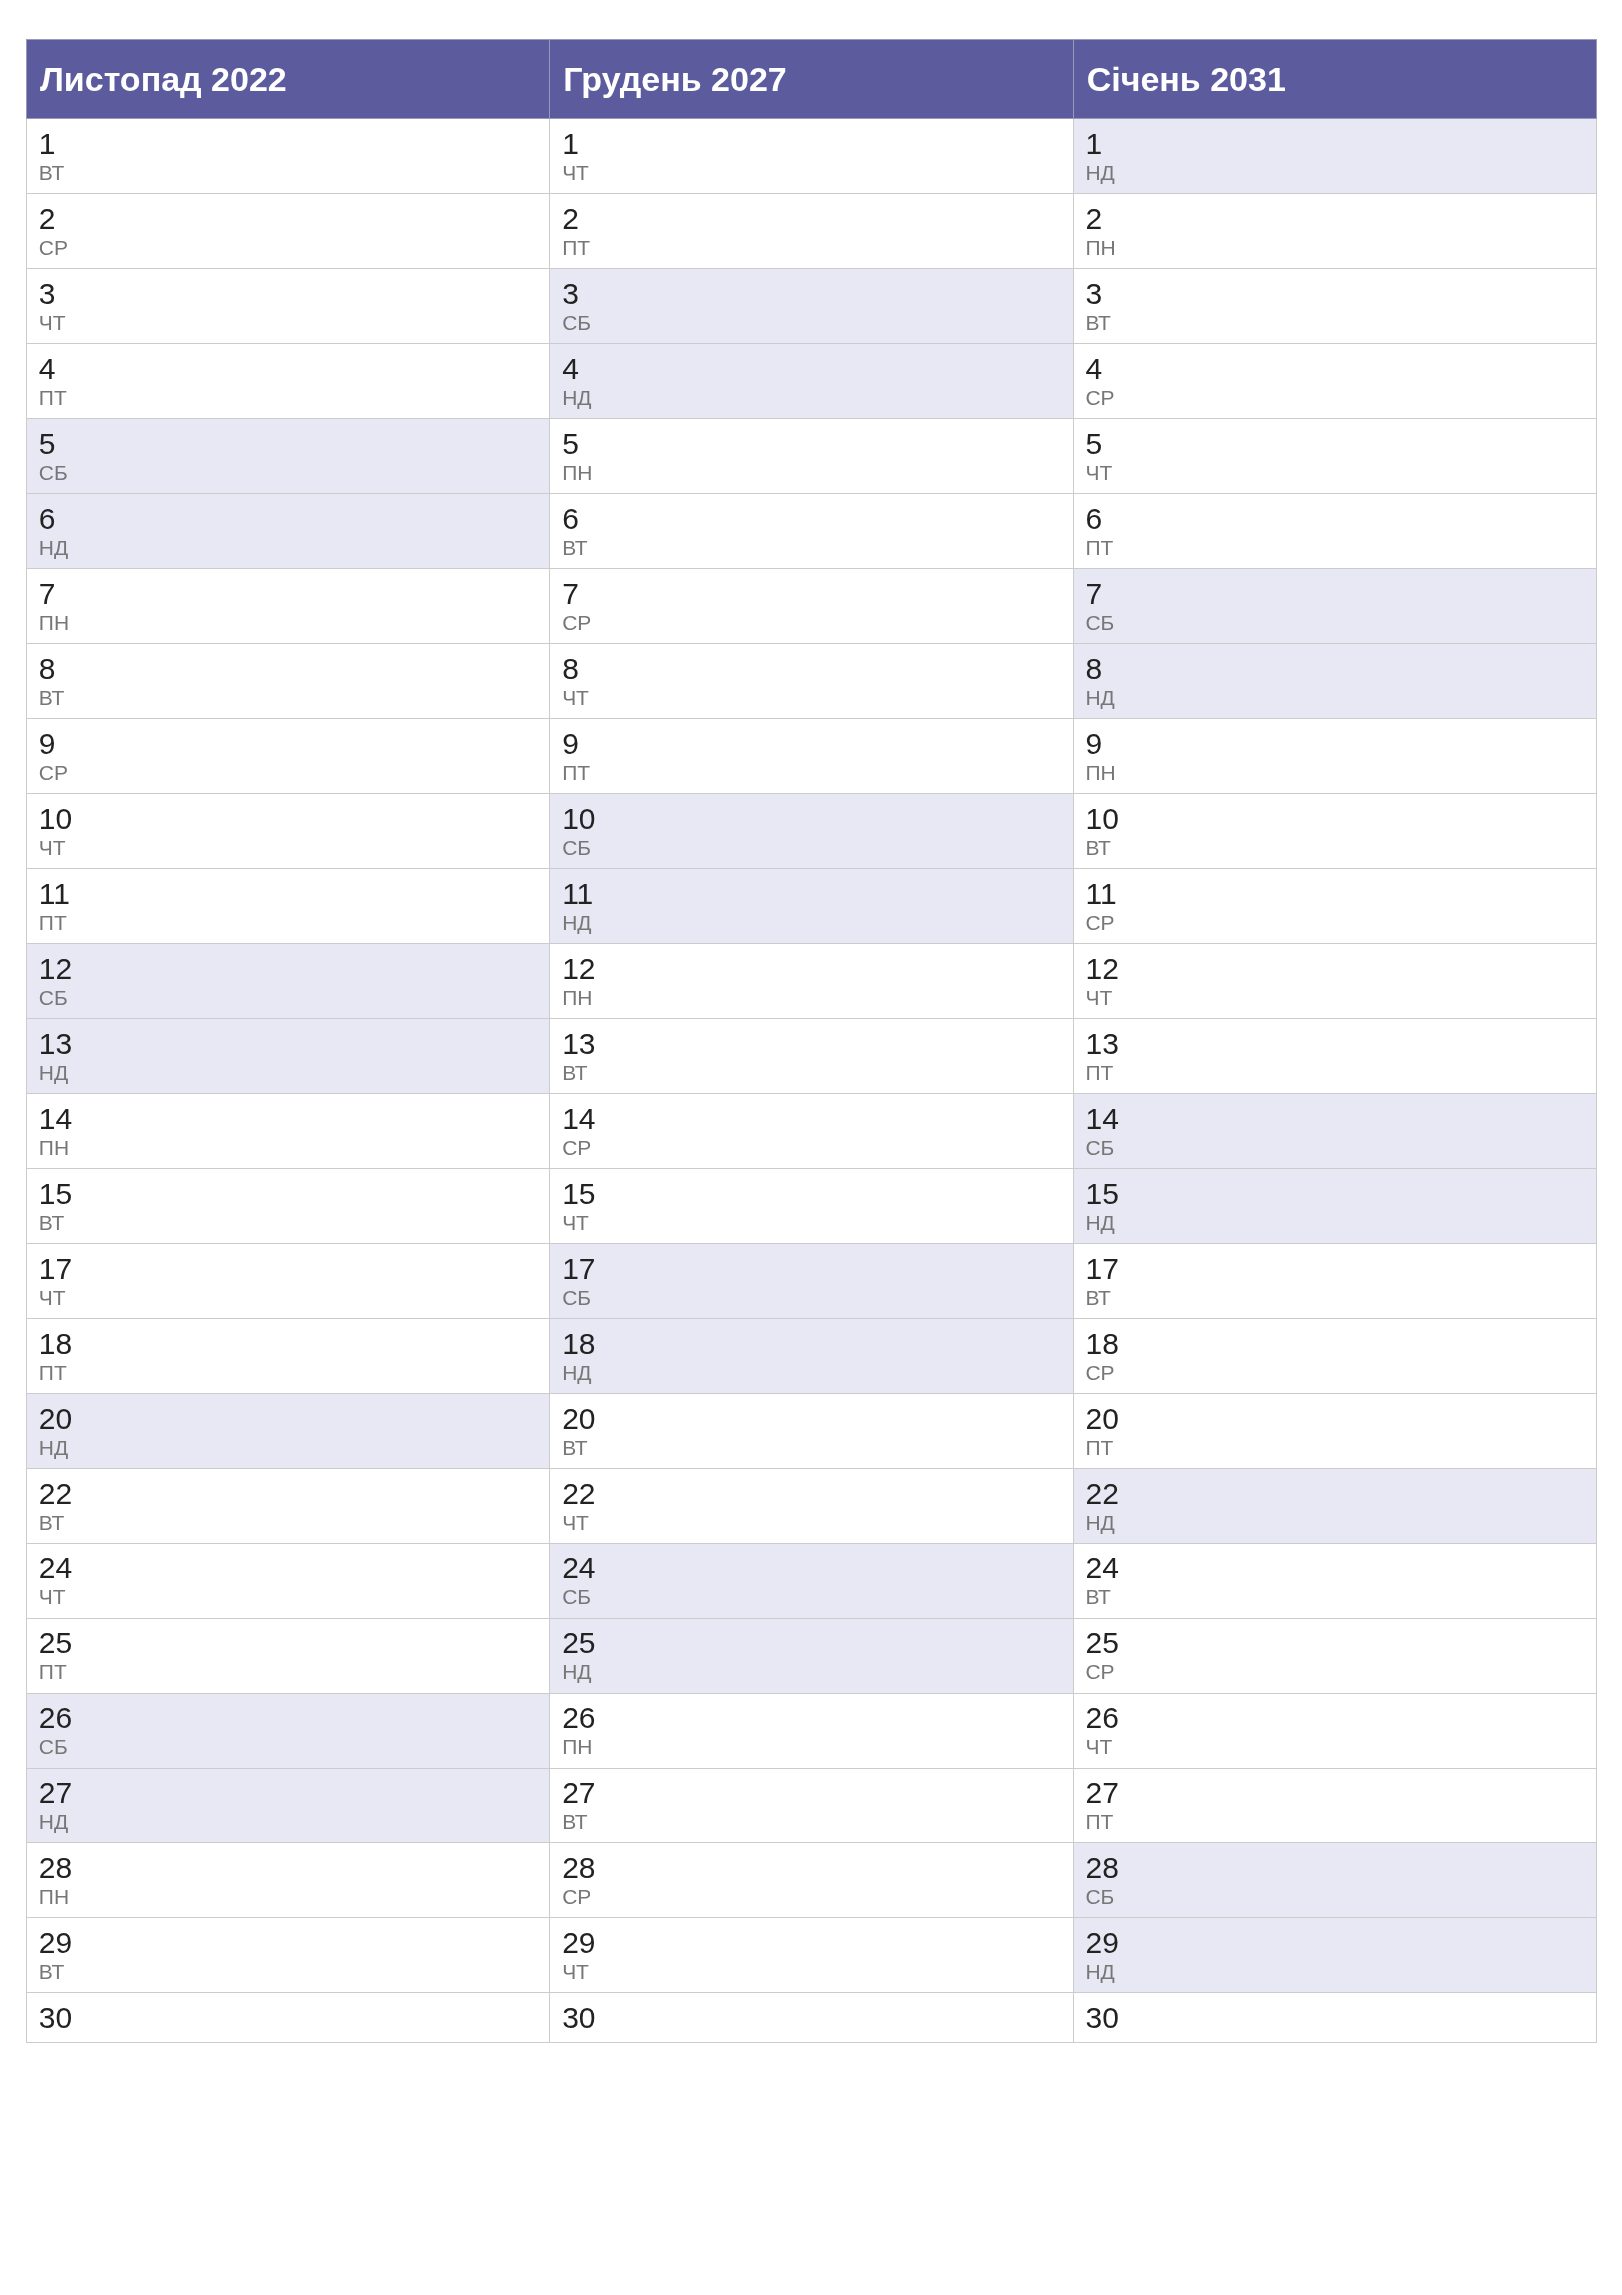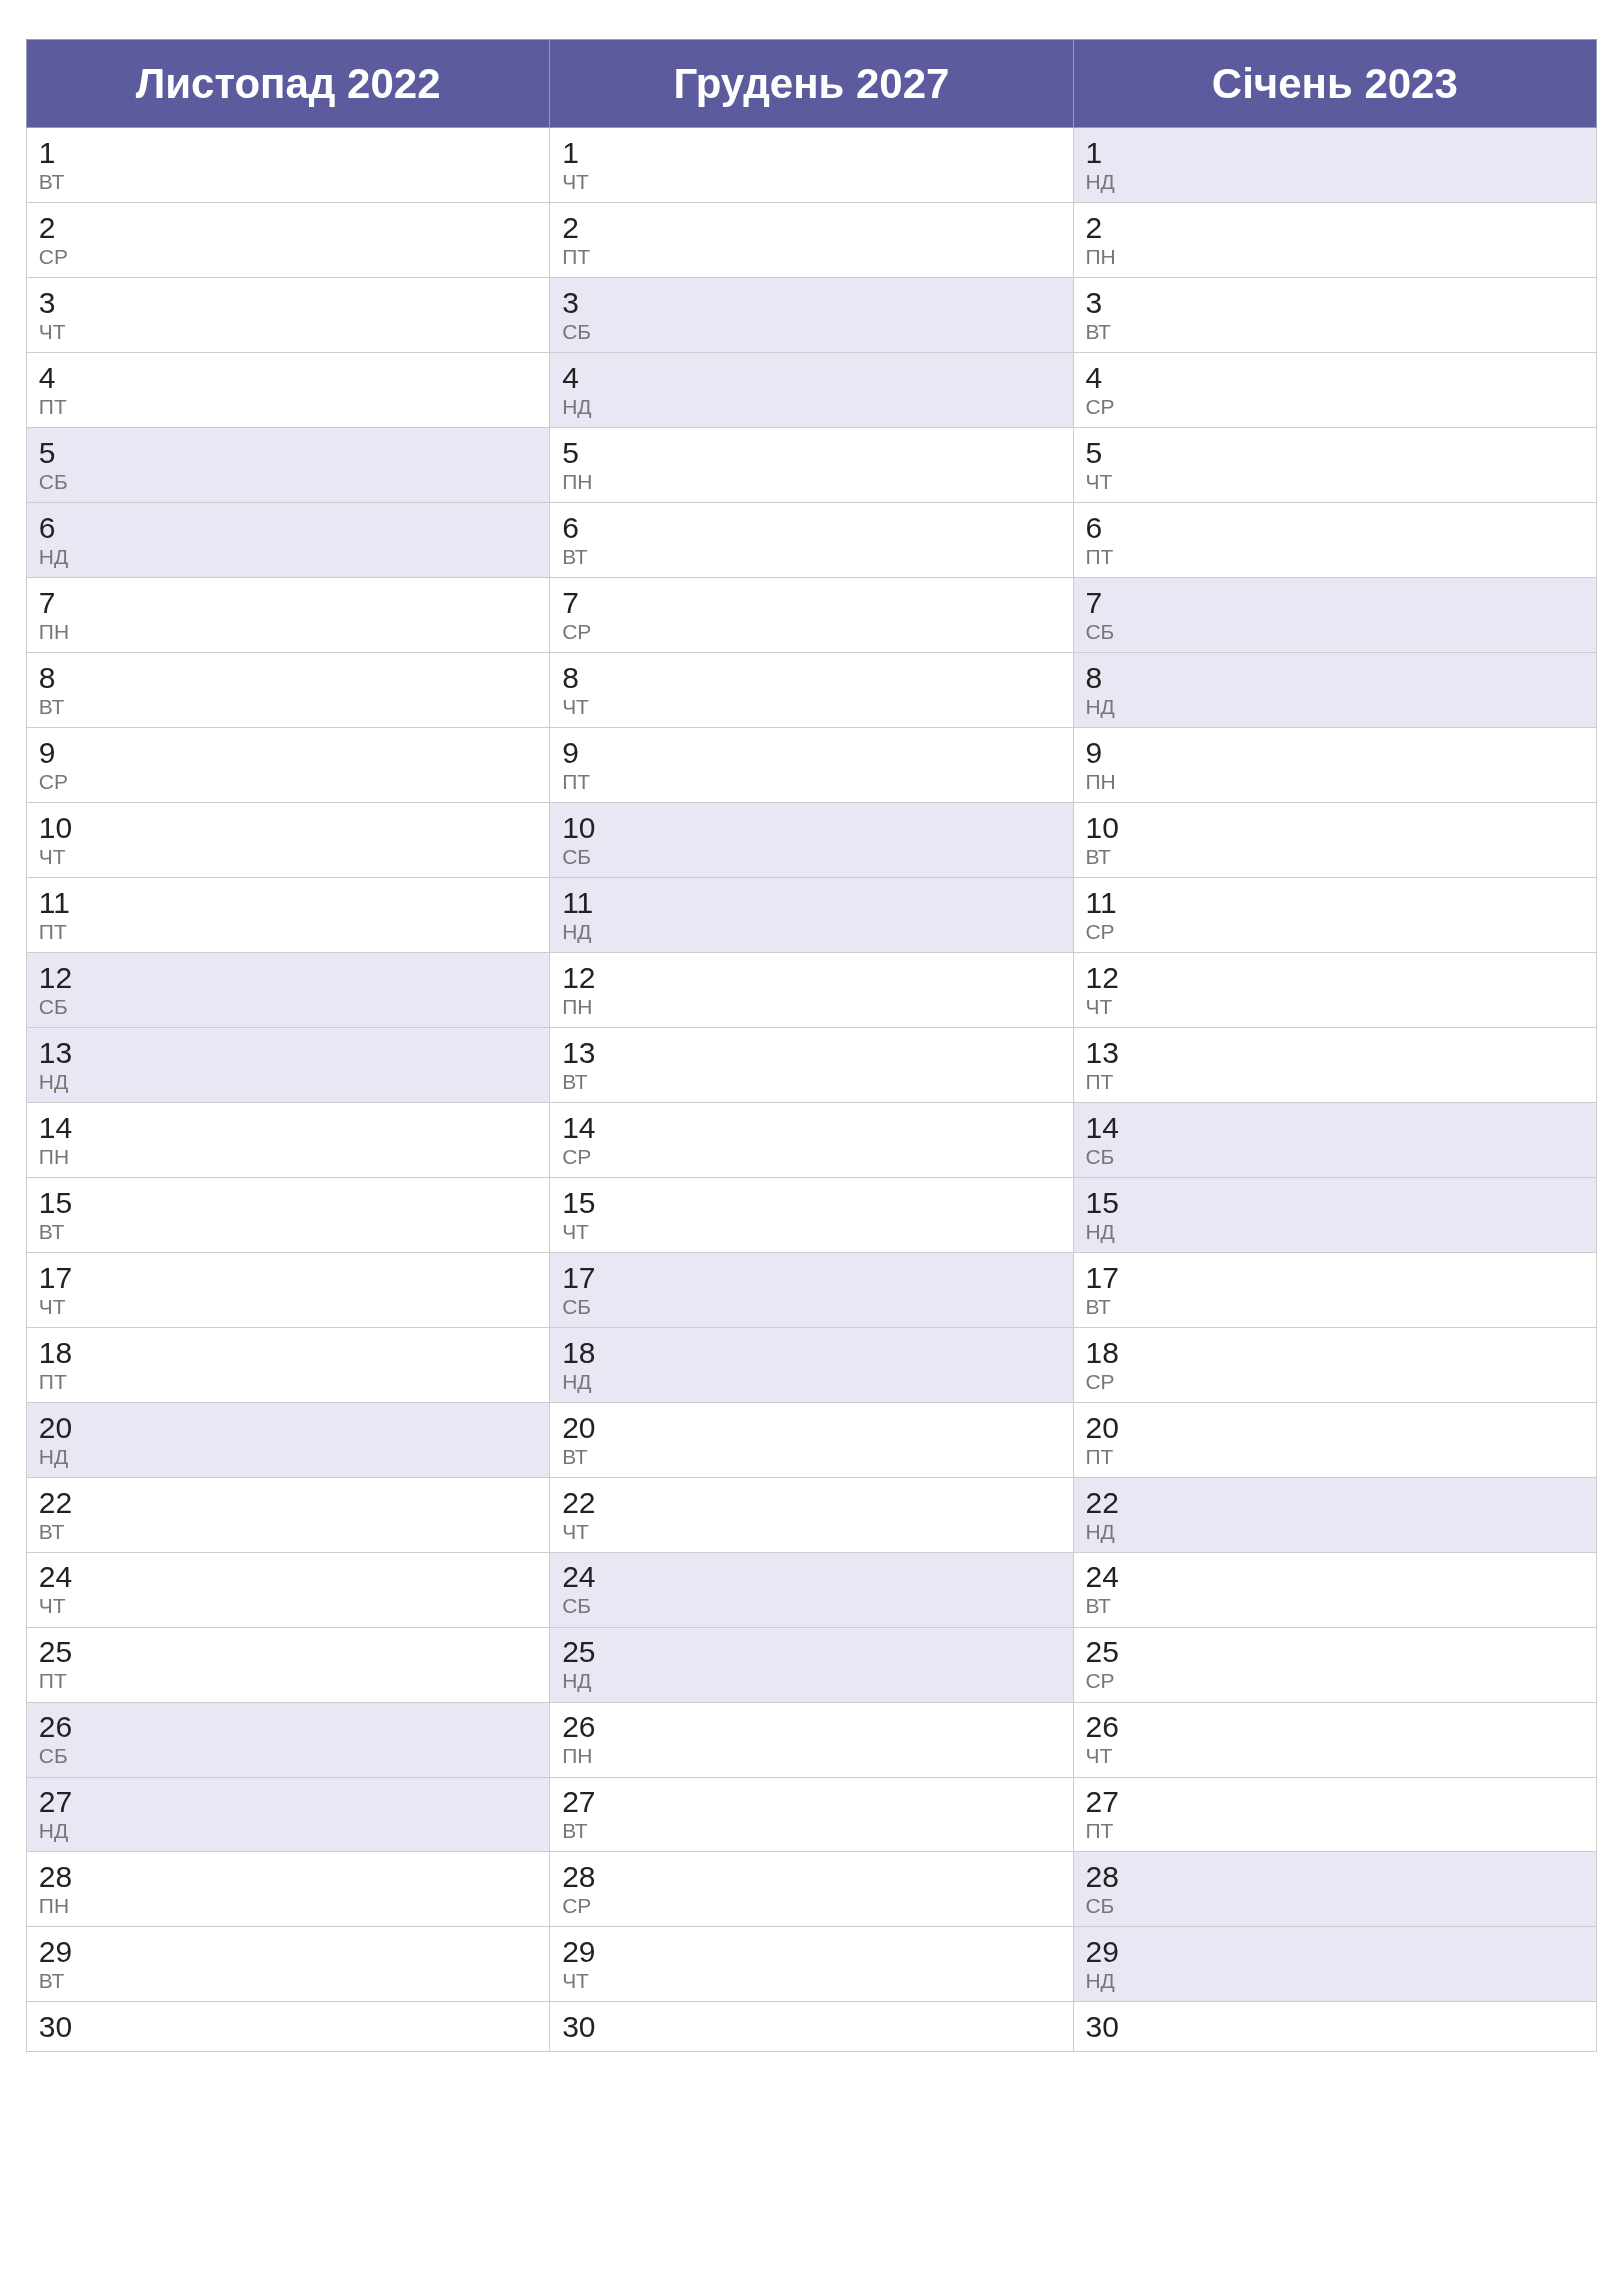--- a/index.html
+++ b/index.html
@@ -18,9 +18,9 @@
     .calendar-grid th {
       background: #5b5b9e;
       color: #ffffff;
-      font-size: 42px;
+      font-size: 34px;
       font-weight: bold;
-      text-align: center;
+      text-align: left;
       padding: 19.6px 13px;
       border: 0.7px solid #9999bb;
     }

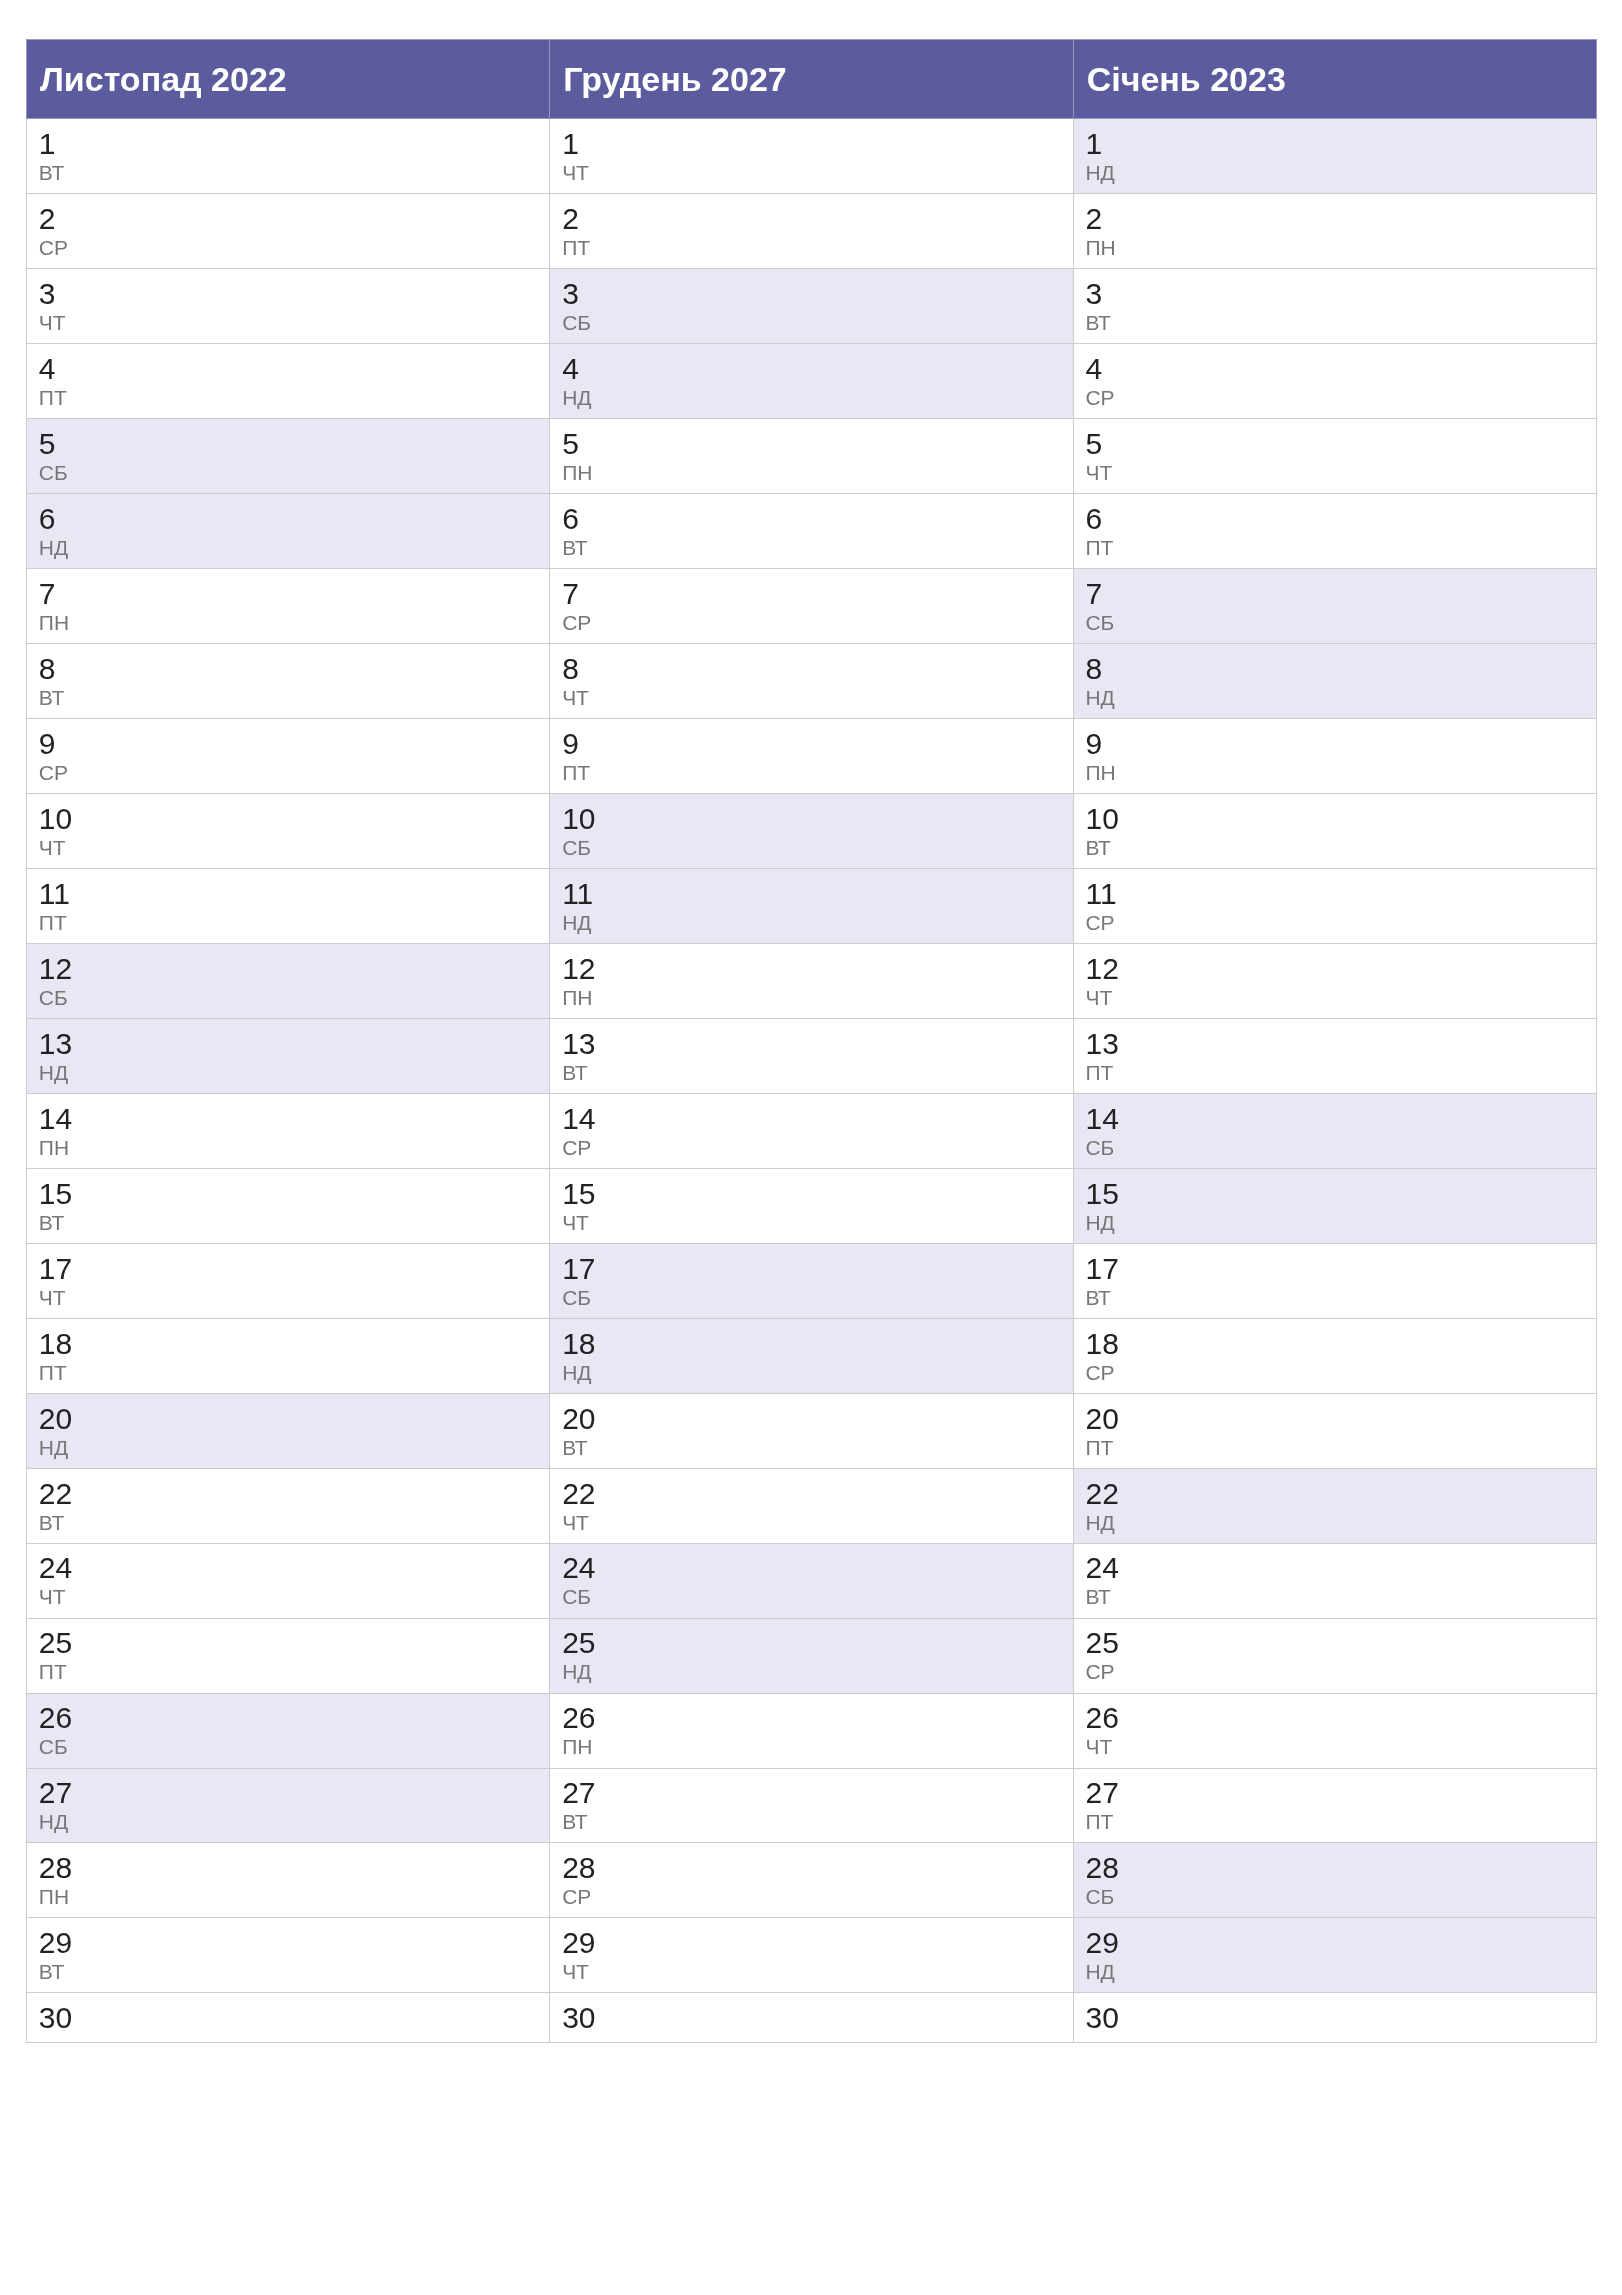--- a/index.html
+++ b/index.html
@@ -54,7 +54,7 @@
     <tr>
       <th>Листопад 2022</th>
       <th>Грудень 2027</th>
-      <th>Січень 2023</th>
+      <th>Січень 2031</th>
     </tr>
   </thead>
   <tbody id="calendar-body">

